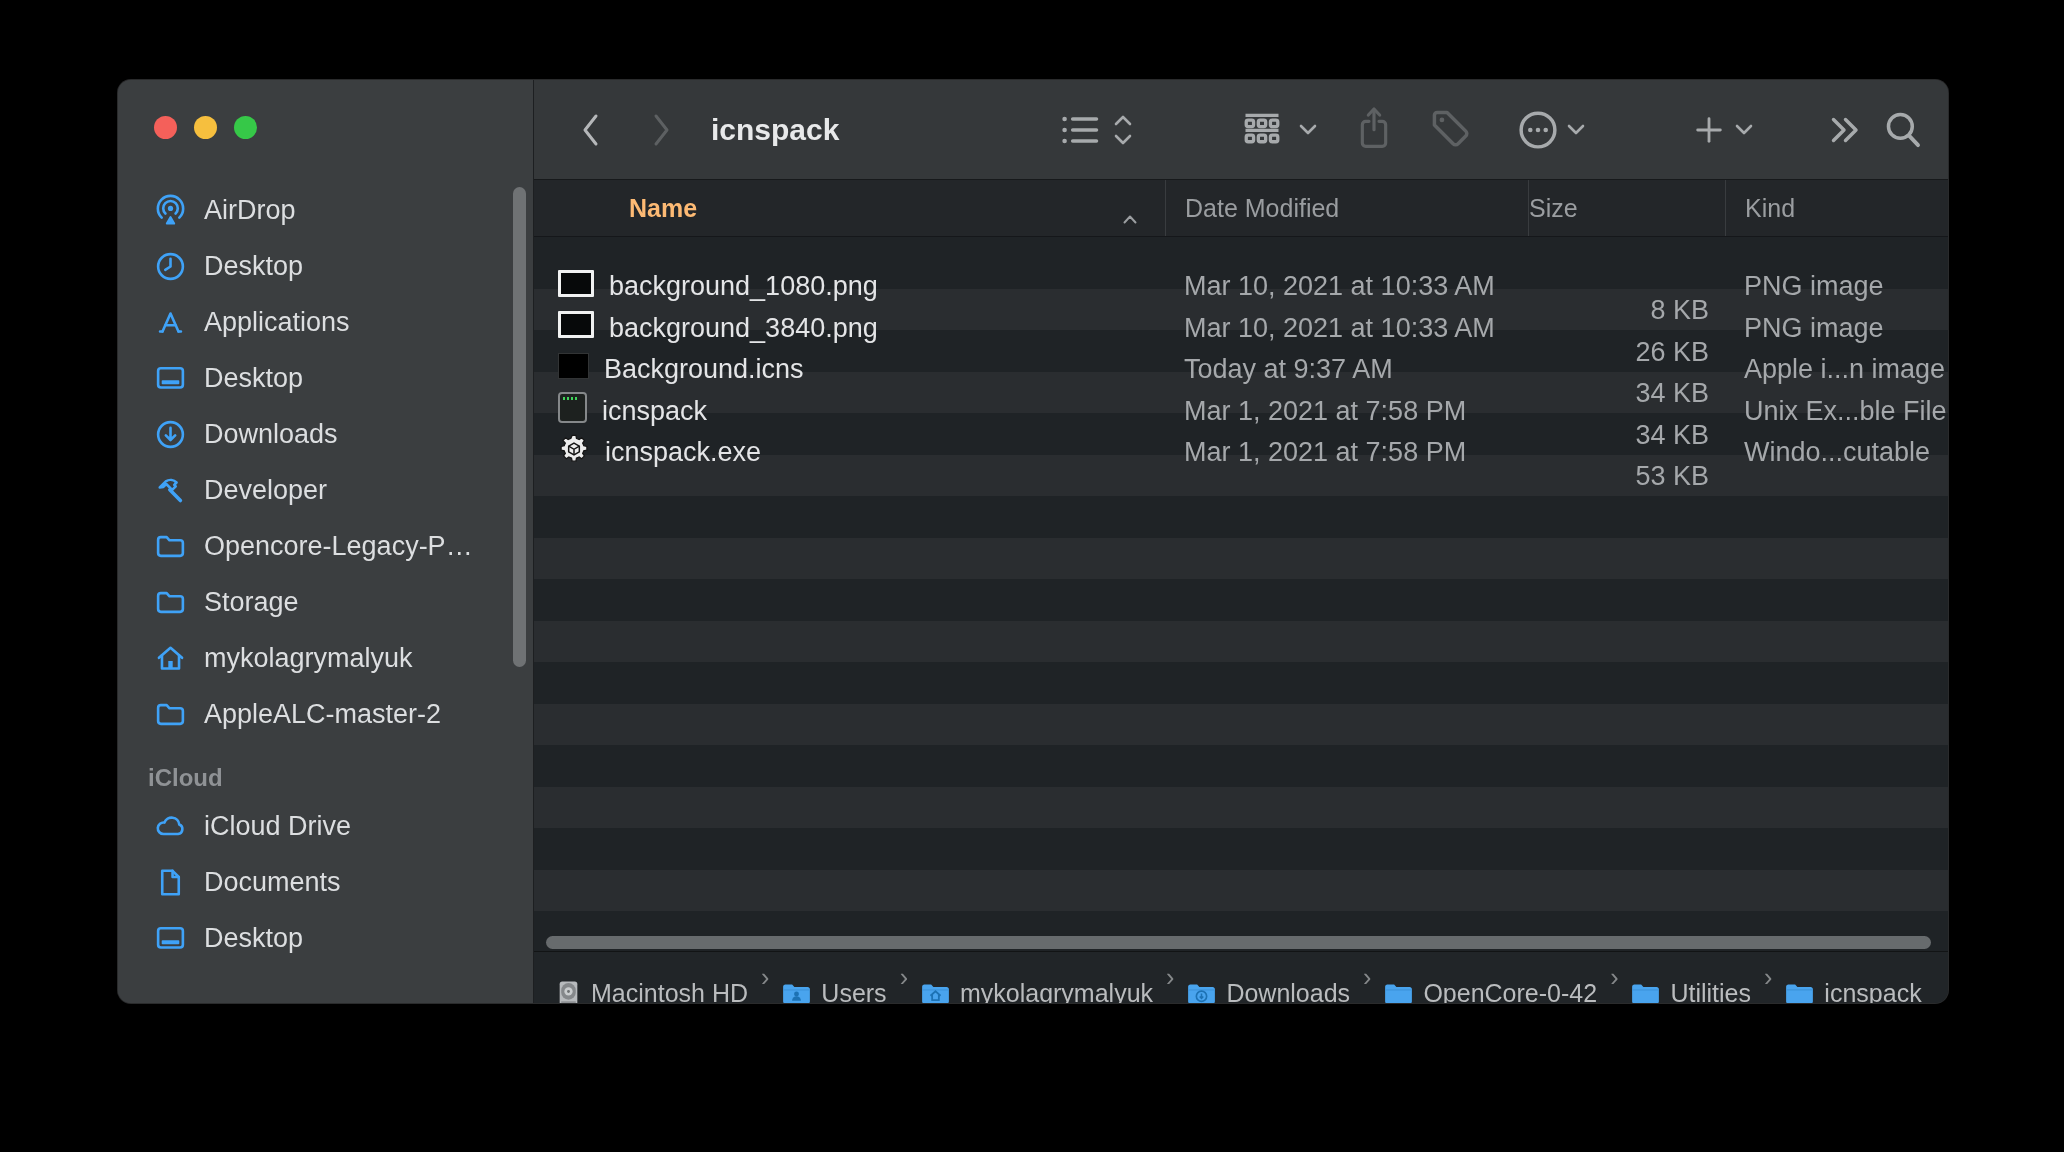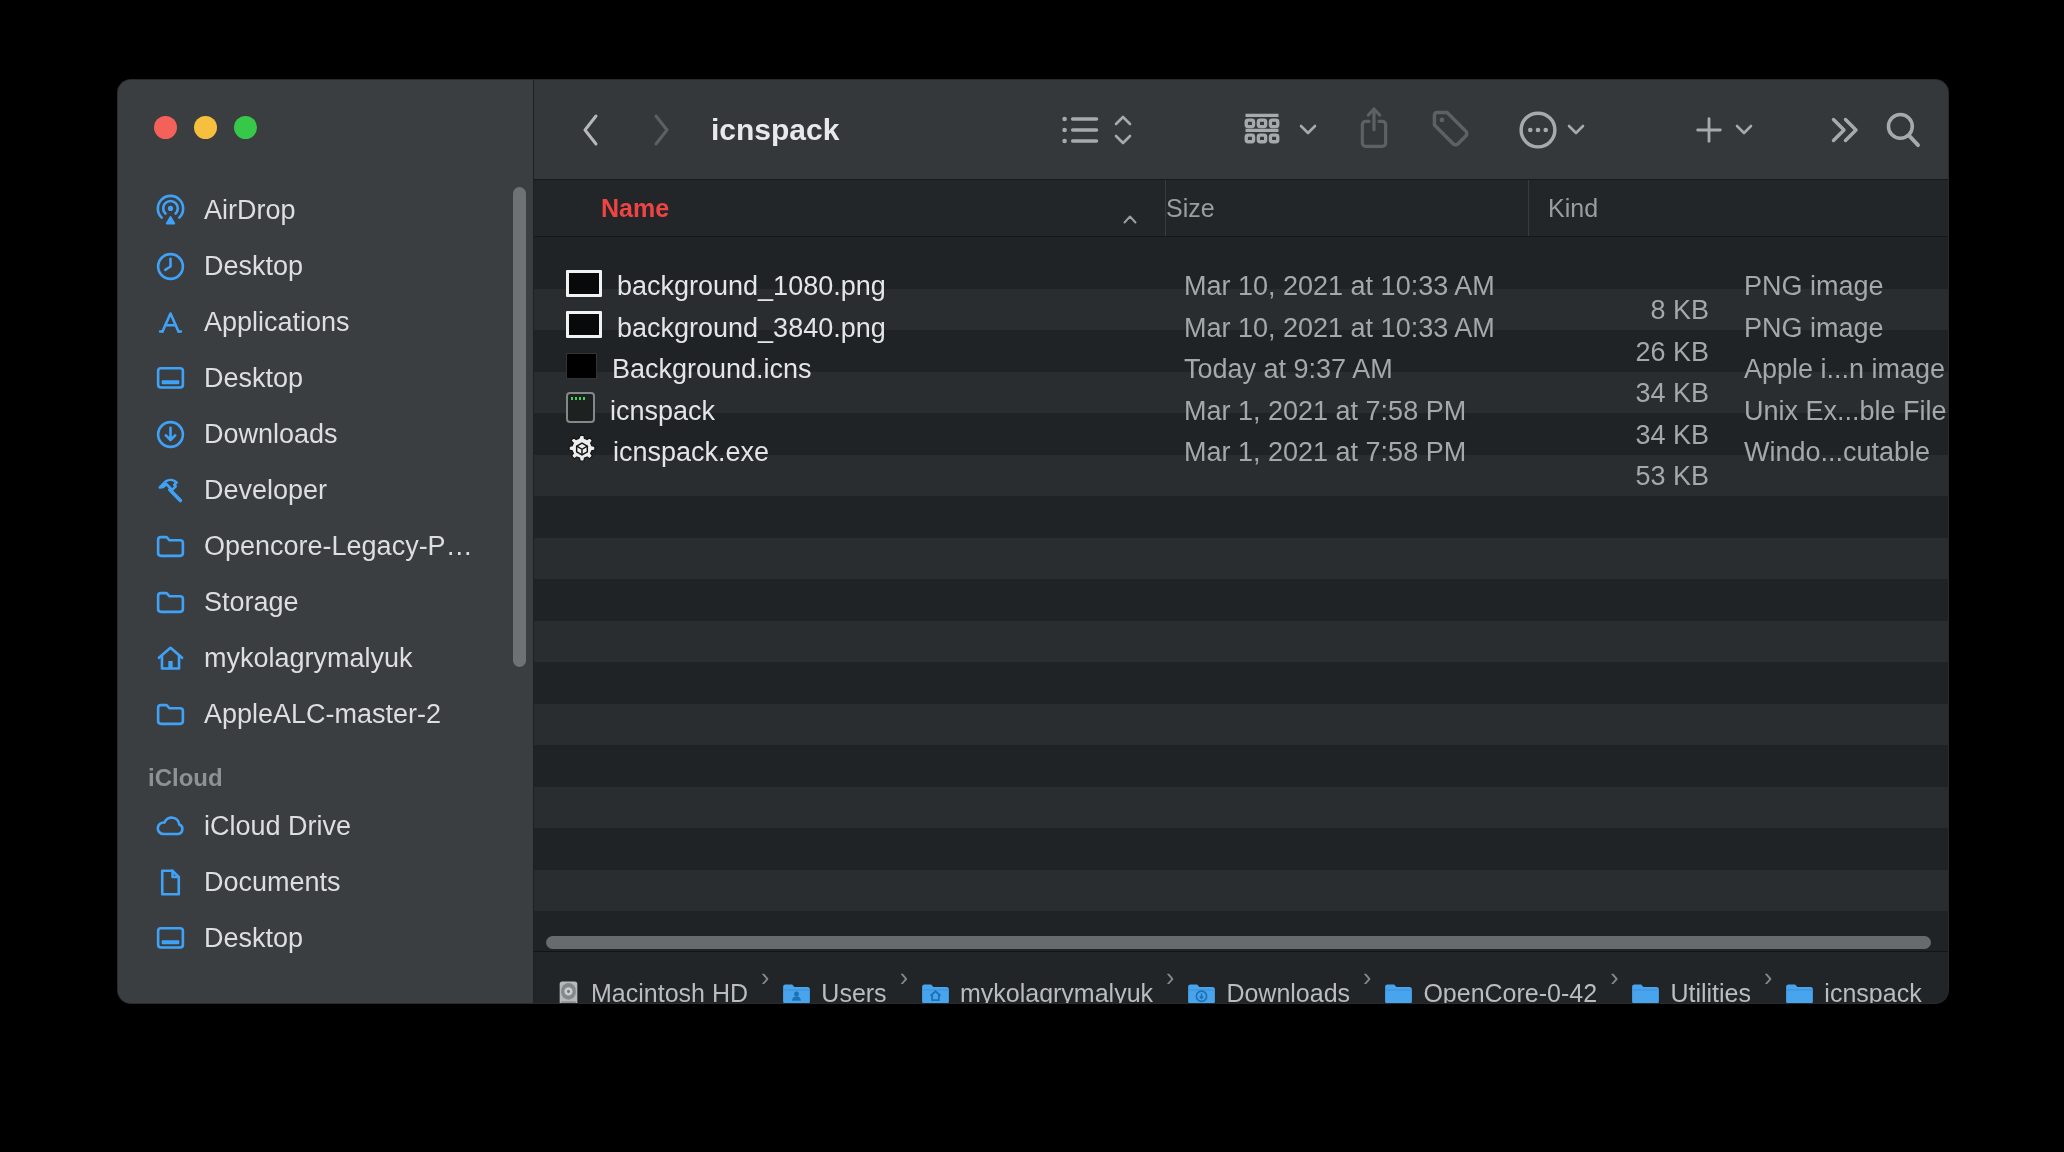--- a/index.html
+++ b/index.html
@@ -39,7 +39,7 @@
                border-bottom:1px solid #15171a;display:grid;
                grid-template-columns:631px 363px 197px 1fr;align-items:center;font-size:25px;}
   .hc{display:flex;align-items:center;height:100%;color:#9a9da0;position:relative;}
-  .hc-name{padding-left:67px;color:#ef4444;font-weight:700;}
+  .hc-name{padding-left:95px;color:#fdba74;font-weight:700;}
   .hc-sep{border-left:1px solid #393c3f;}
   .hc-date{padding-left:19px;}
   .hc-size{}

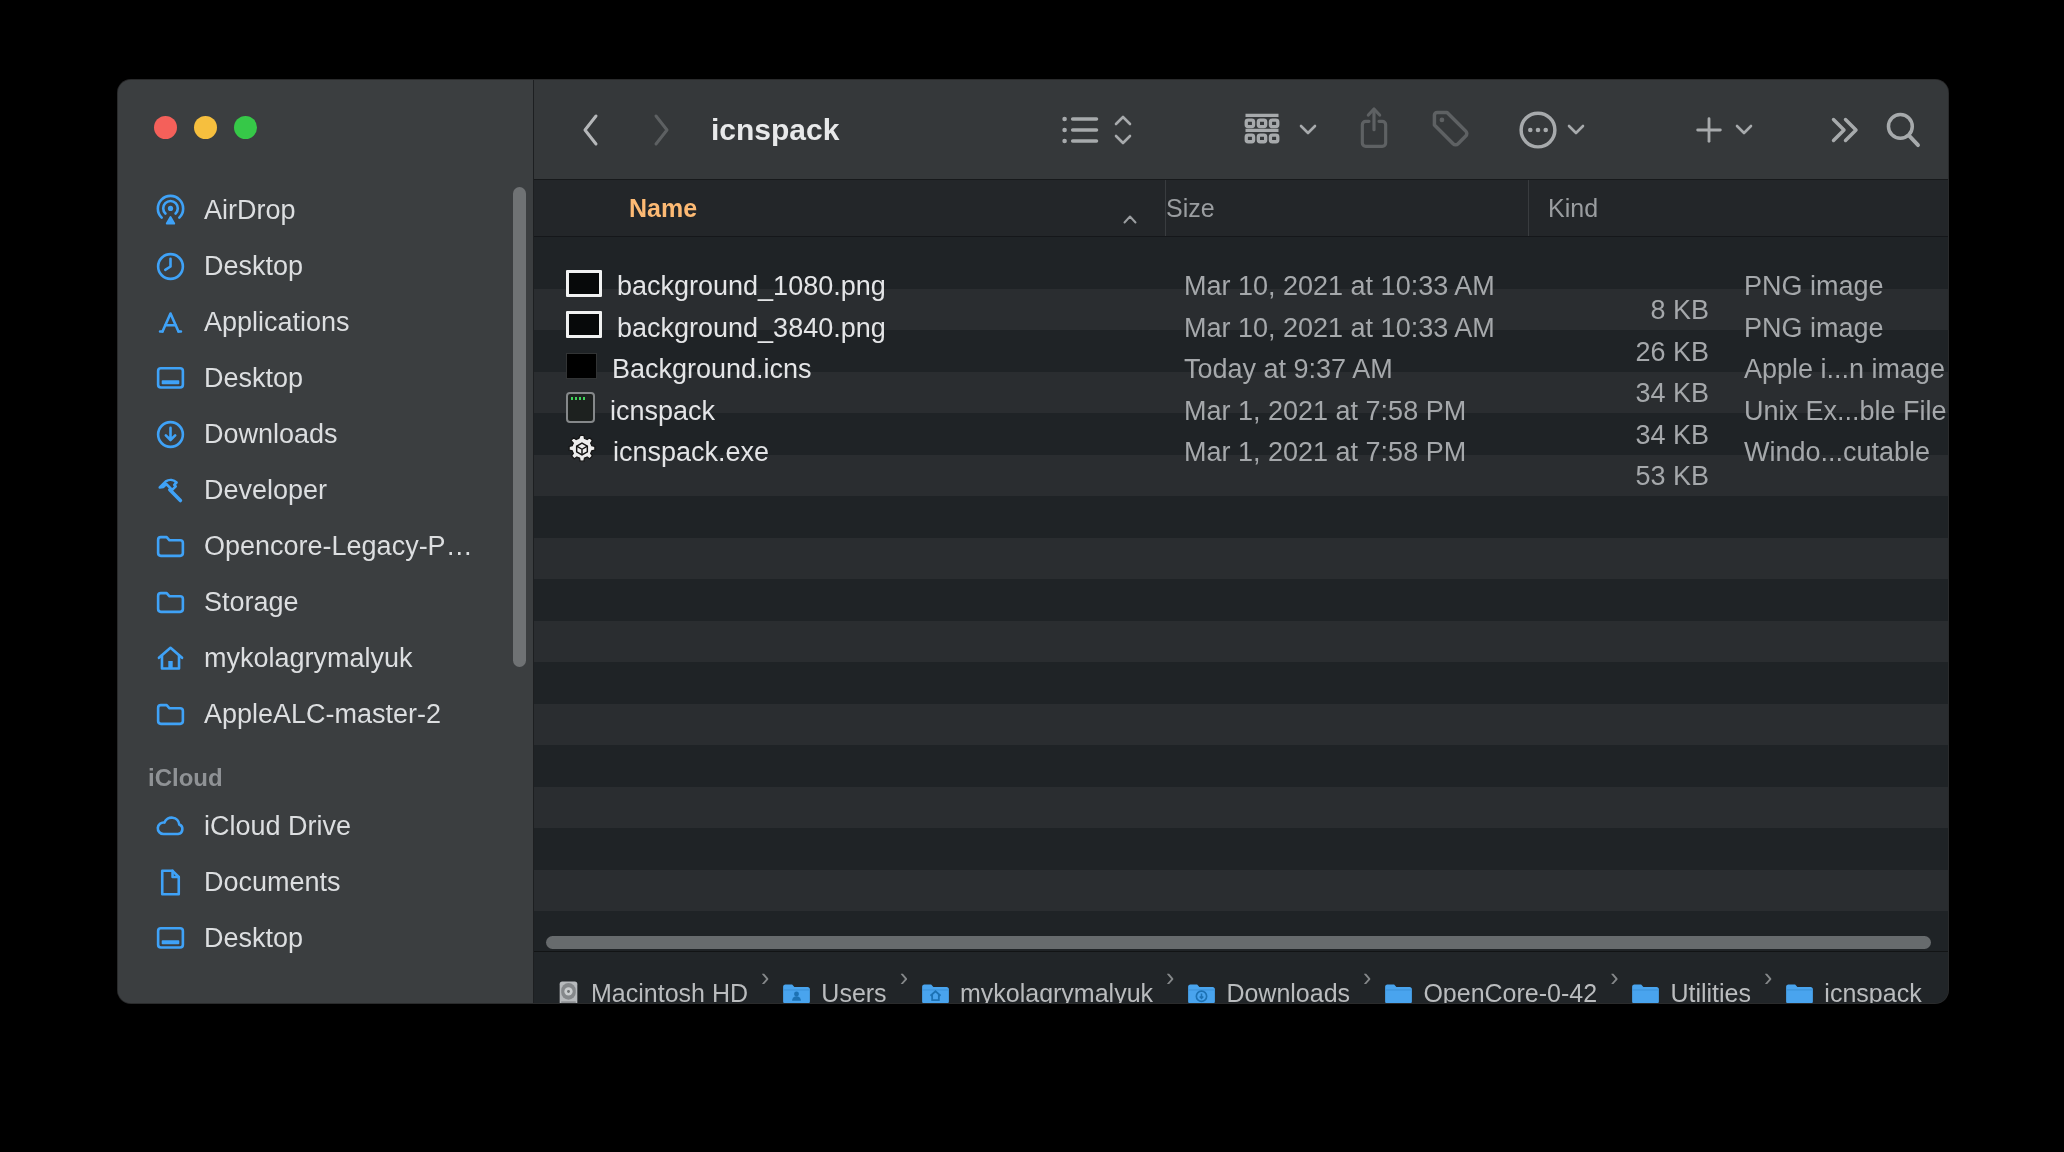--- a/index.html
+++ b/index.html
@@ -343,6 +343,7 @@
         <div class="hc hc-name">
           <span>Name</span>
         </div>
+        <div class="hc hc-sep hc-date">Date Modified</div>
         <div class="hc hc-sep hc-size">Size</div>
         <div class="hc hc-sep hc-kind">Kind</div>
         <div class="sort-caret">

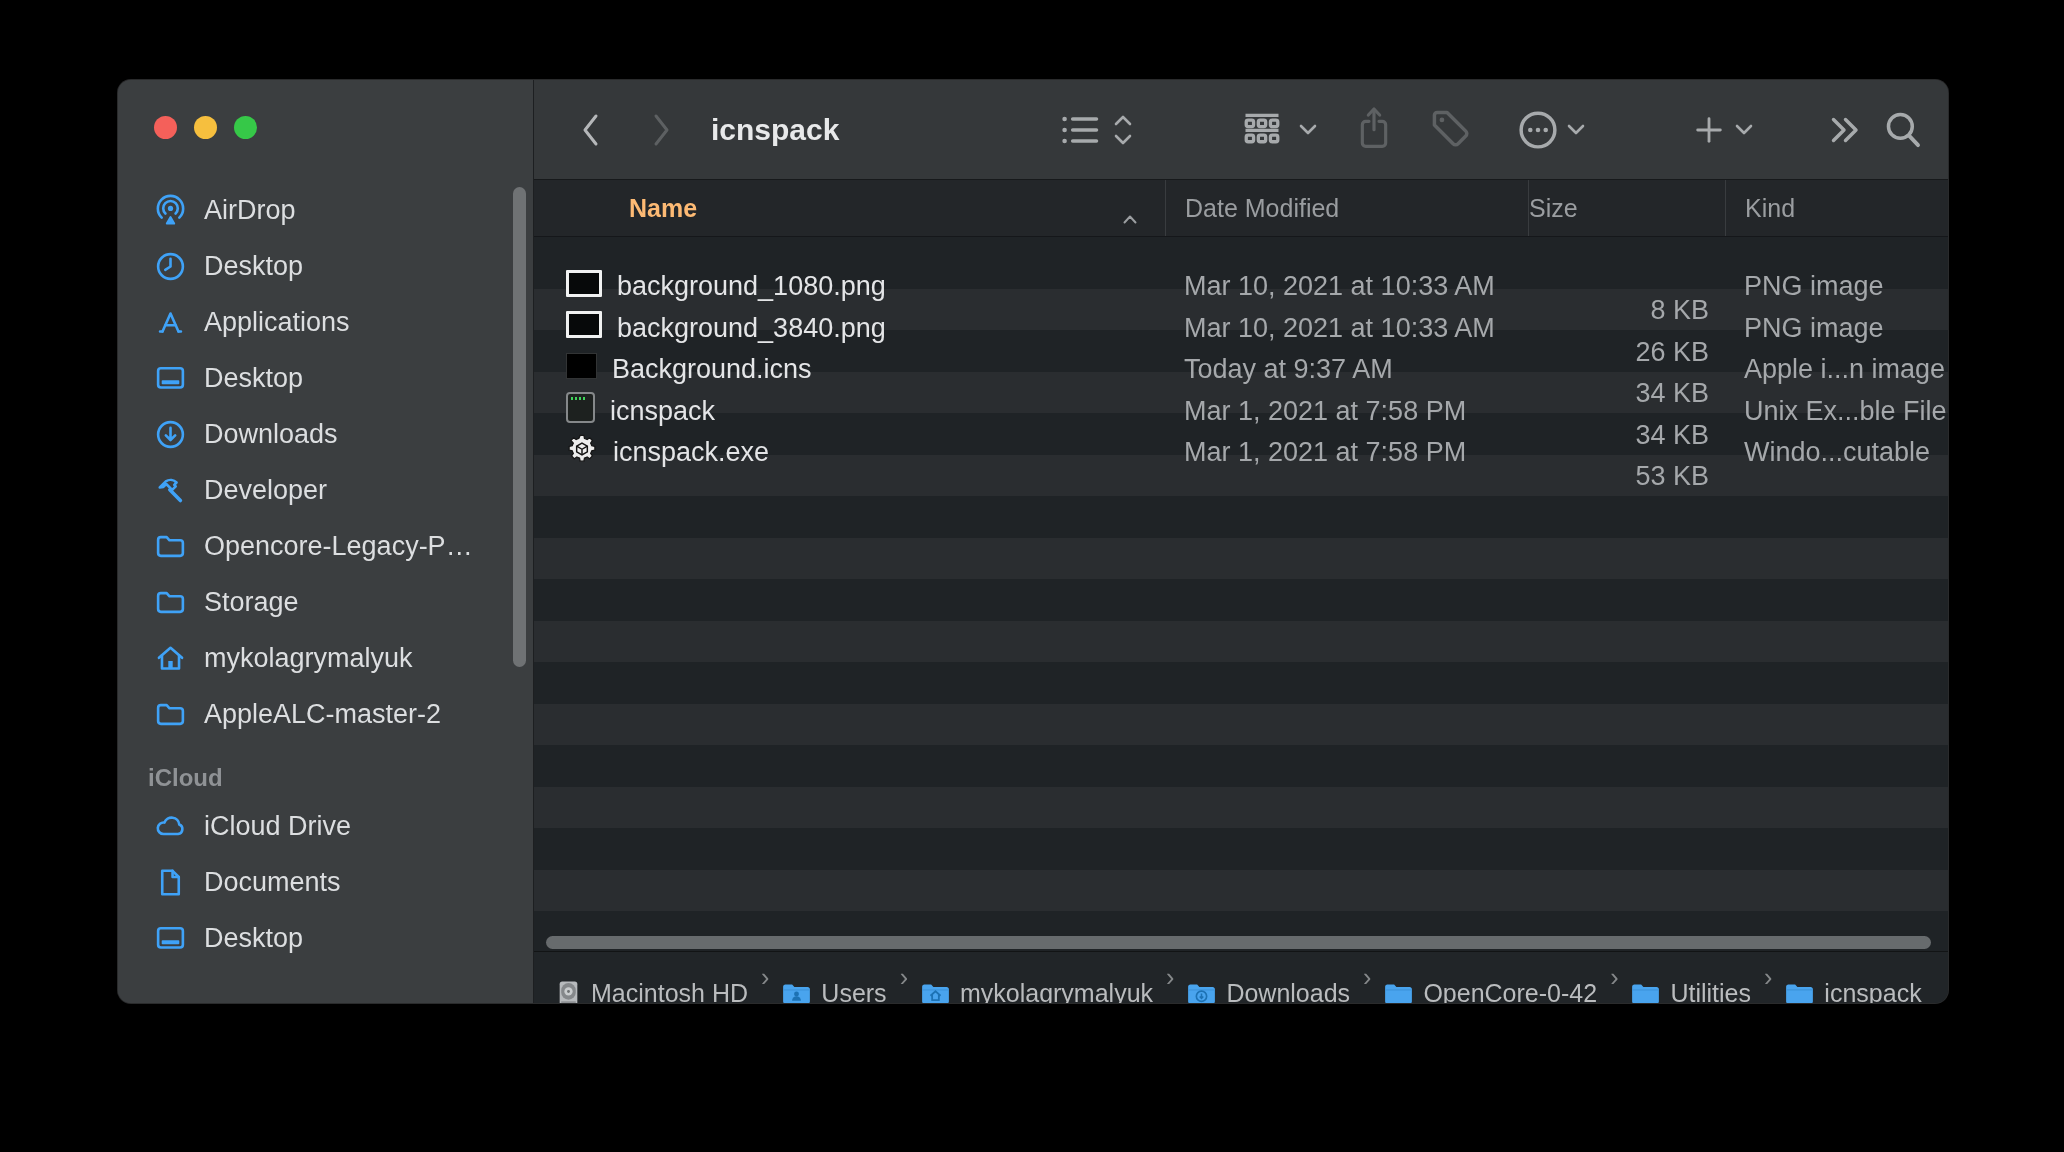--- a/index.html
+++ b/index.html
@@ -50,7 +50,7 @@
         overflow:hidden;}
   .row{display:grid;grid-template-columns:631px 363px 197px 1fr;height:41.5px;
        align-items:center;font-size:27px;}
-  .cell-name{display:flex;align-items:center;padding-left:32px;gap:15px;color:#e4e5e7;
+  .cell-name{display:flex;align-items:center;padding-left:24px;gap:15px;color:#e4e5e7;
              white-space:nowrap;overflow:hidden;}
   .cell-date{padding-left:19px;color:#a5a8ab;white-space:nowrap;}
   .cell-size{text-align:right;padding-right:16px;color:#a5a8ab;white-space:nowrap;margin-top:48px;}

